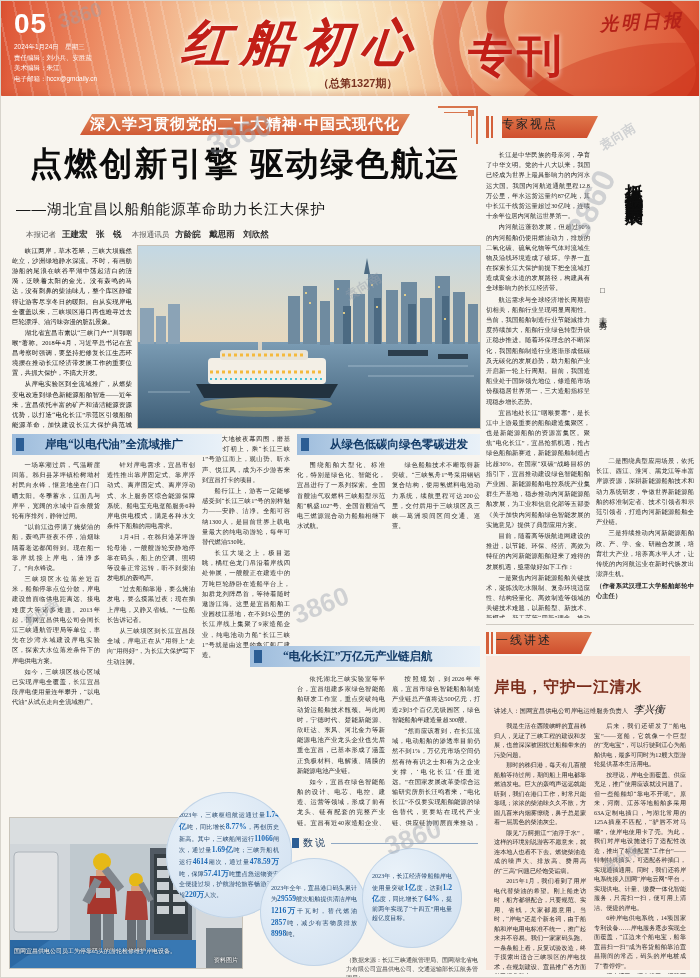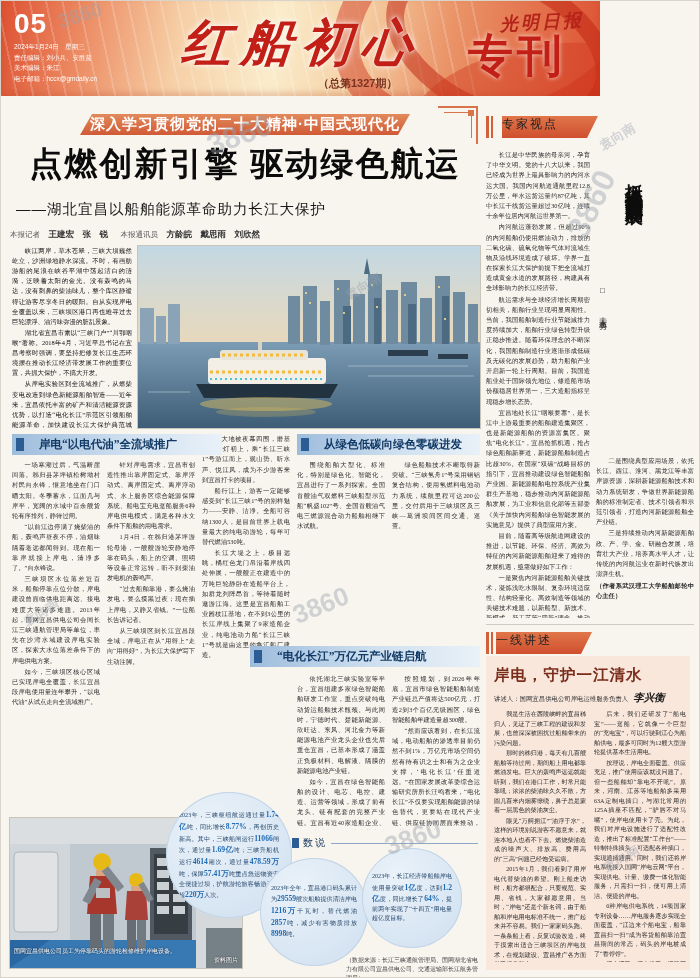--- a/index.html
+++ b/index.html
@@ -8,7 +8,7 @@
   .page-edge{position:absolute;inset:0;border:1px solid #d8d4cc;pointer-events:none;z-index:60}
 
   
-  .banner{position:absolute;left:0;top:0;width:600px;height:96px;overflow:hidden;
+  .banner{position:absolute;left:0;top:0;width:700px;height:96px;overflow:hidden;
     background:linear-gradient(100deg,#dd5132 0%,#ec8a62 14%,#f6cfa6 30%,#faeccb 46%,#f6d3a8 58%,#ea9468 74%,#dd5132 100%);
     box-shadow:inset 0 -3px 6px rgba(175,60,30,.25)}
   .rays{position:absolute;left:-40px;top:-30px;width:520px;height:170px;opacity:.5;

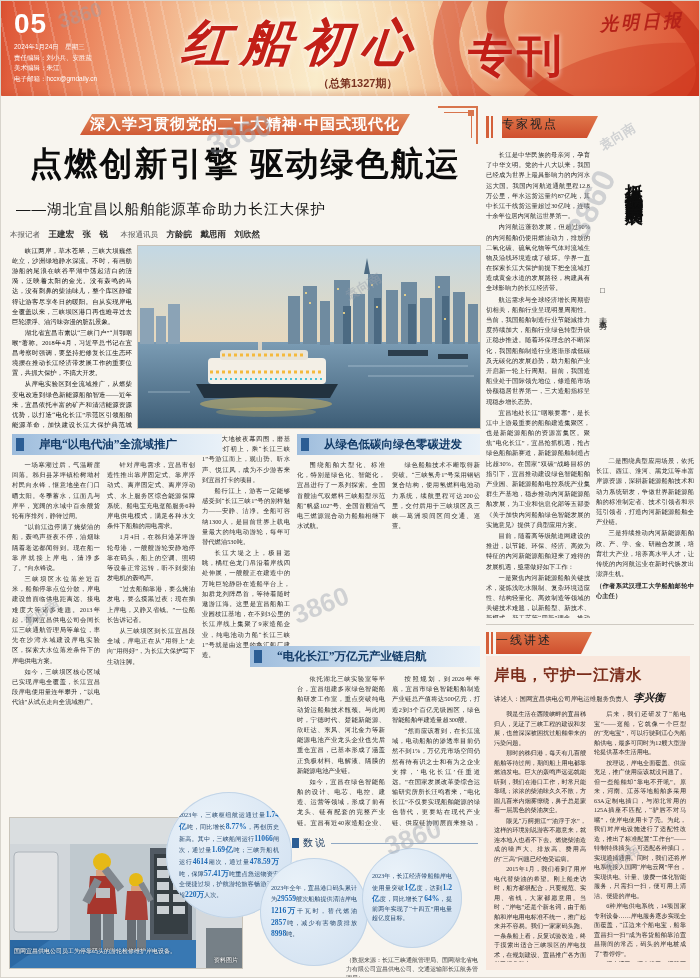--- a/index.html
+++ b/index.html
@@ -55,7 +55,7 @@
   .headline{position:absolute;left:0;top:42px;width:470px;text-align:center;font-size:33px;font-weight:900;
     letter-spacing:2px;color:#0b0b0b;white-space:nowrap}
   .deck{position:absolute;left:6px;top:100px;font-size:14.5px;font-weight:400;color:#1a1a1a;letter-spacing:1px}
-  .byline{position:absolute;left:0;top:129px;font-size:7.5px;color:#333;font-family:Liberation Mono, monospace}
+  .byline{position:absolute;left:16px;top:129px;font-size:7.5px;color:#333;font-family:Liberation Sans, sans-serif}
   .byline b{font-size:8.5px;margin-right:8px}
   .byline span.lbl{color:#555;margin-right:4px}
   .intro{position:absolute;left:2px;top:146px;width:120px;height:182px;overflow:hidden;

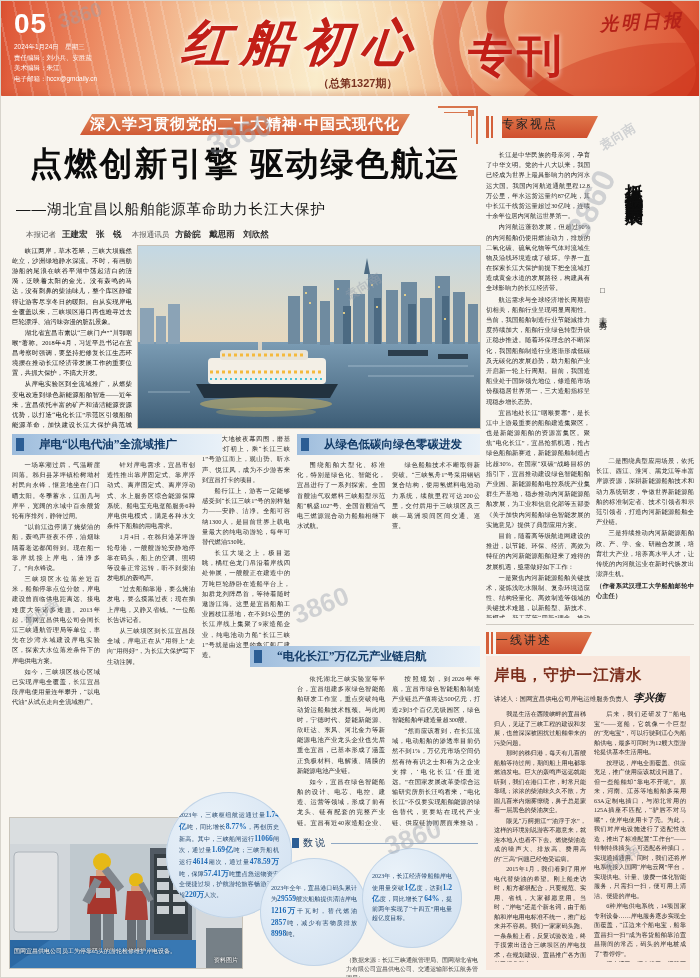--- a/index.html
+++ b/index.html
@@ -41,7 +41,7 @@
   .ribbon-bars{position:absolute;width:7px;height:22px;display:flex;gap:2px}
   .ribbon-bars i{display:block;width:2.5px;height:100%;background:#d4603a}
 
-  .subhead{position:absolute;height:21px;display:flex;align-items:center;gap:15px;padding-left:4px;z-index:2;
+  .subhead{position:absolute;height:21px;display:flex;align-items:center;gap:21px;padding-left:4px;z-index:2;
     background:linear-gradient(90deg,#9dbcdc,#cfe0f0 55%,#e9f1f8);font-weight:700;font-size:11.5px;color:#123a66;
     font-family:"Liberation Serif",serif;white-space:nowrap}
   .sq{display:inline-block;width:8px;height:13px;background:#2b5d94;flex:0 0 auto}

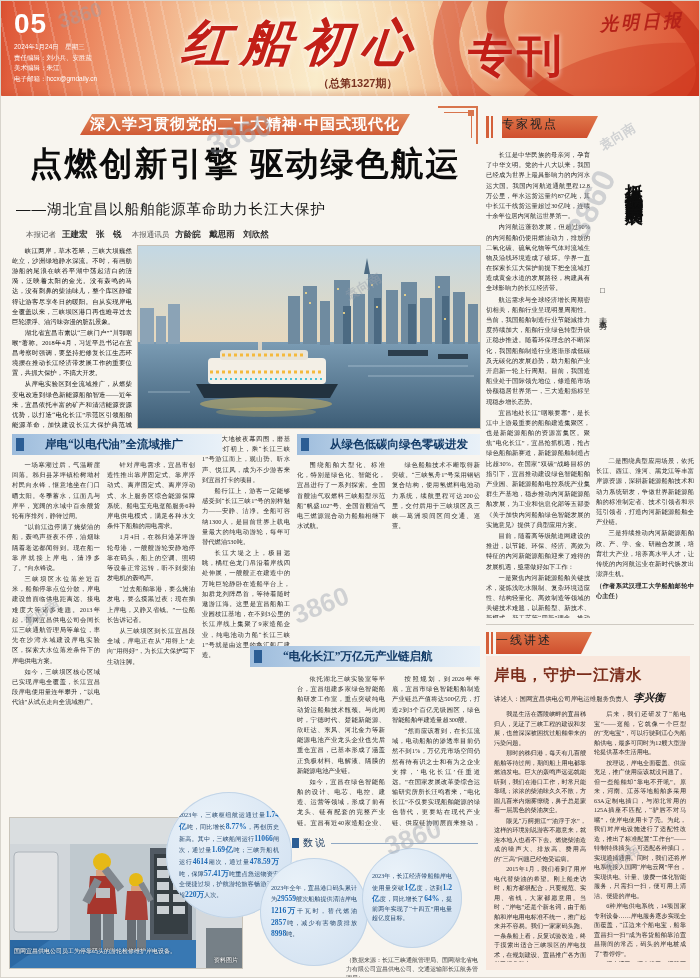--- a/index.html
+++ b/index.html
@@ -93,7 +93,7 @@
   .vauthor{position:absolute;left:110px;top:186px;height:100px;writing-mode:vertical-rl;text-orientation:upright;
     font-size:8px;letter-spacing:3px;color:#222;font-family:"Liberation Serif",serif}
   .divider{position:absolute;left:0;right:0;top:524px;border-top:1px solid #cfcac2}
-  .pink-box{position:absolute;left:0;top:556px;width:204px;height:314px;background:#f9e7dc;padding:9px 8px}
+  .pink-box{position:absolute;left:0;top:556px;width:204px;height:314px;background:#f9e7dc;padding:21px 8px}
   .fl-title{font-family:"Liberation Serif",serif;font-weight:900;font-size:15.5px;color:#7a2c1a;letter-spacing:1px}
   .fl-narr{margin-top:5px;font-size:6.4px;color:#333;display:flex;align-items:baseline;gap:5px}
   .fl-narr .nm{font-family:"Liberation Serif",serif;font-style:italic;font-weight:700;font-size:10.5px;color:#1a1a1a}

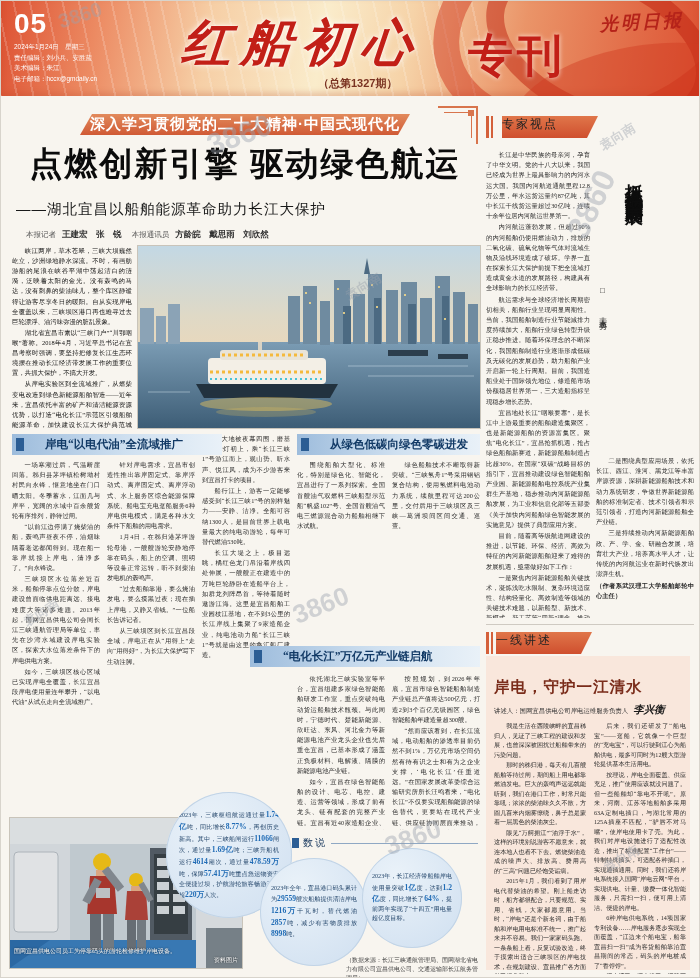--- a/index.html
+++ b/index.html
@@ -96,7 +96,7 @@
   .pink-box{position:absolute;left:0;top:556px;width:204px;height:314px;background:#f9e7dc;padding:21px 8px}
   .fl-title{font-family:"Liberation Serif",serif;font-weight:900;font-size:15.5px;color:#7a2c1a;letter-spacing:1px}
   .fl-narr{margin-top:5px;font-size:6.4px;color:#333;display:flex;align-items:baseline;gap:5px}
-  .fl-narr .nm{font-family:"Liberation Serif",serif;font-style:italic;font-weight:700;font-size:10.5px;color:#1a1a1a}
+  .fl-narr .nm{font-family:"Liberation Serif",serif;font-style:italic;font-weight:400;font-size:10.5px;color:#1a1a1a}
   .fl-cols{position:relative;margin-top:5px;height:252px}
   .fl-col{position:absolute;top:0;width:92px;height:252px;font-size:6.1px;line-height:1.56;text-align:justify;
     color:#2a2a2a;overflow:hidden;font-family:"Liberation Serif",serif}

